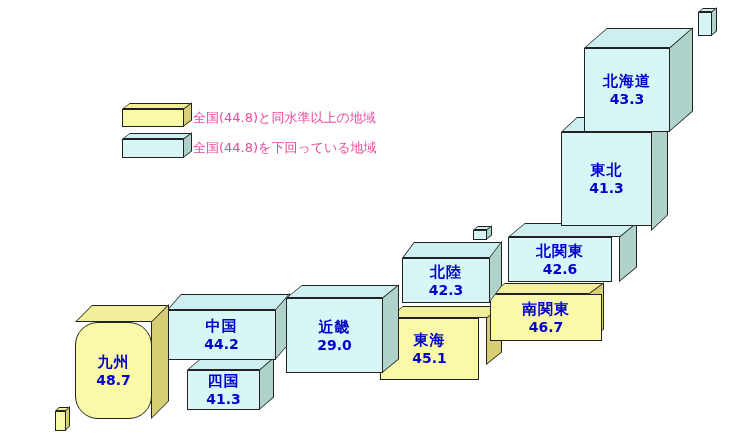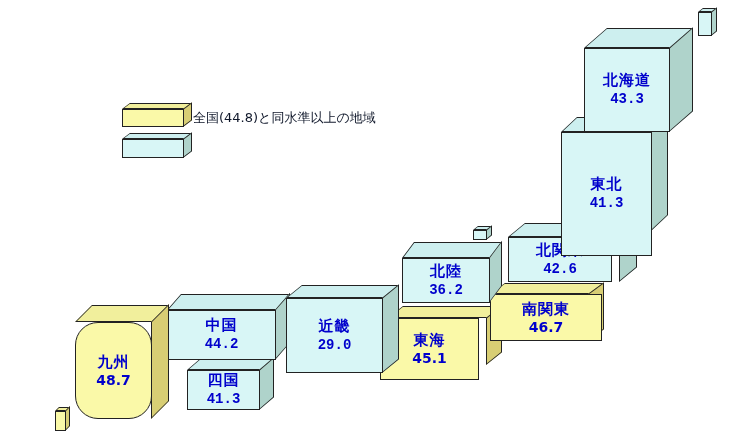--- a/index.html
+++ b/index.html
@@ -12,7 +12,7 @@
   .above .f-front{background:var(--c-above-front);}
   .above .f-top{background:var(--c-above-top);}
   .above .f-side{background:var(--c-above-side);}
-  .below .f-front{background:var(--c-below-front);font-family:Liberation Mono, monospace;}
+  .below .f-front{background:var(--c-below-front);}
   .below .f-top{background:var(--c-below-top);}
   .below .f-side{background:var(--c-below-side);}
   .rlabel{position:absolute;inset:0;display:flex;flex-direction:column;align-items:center;

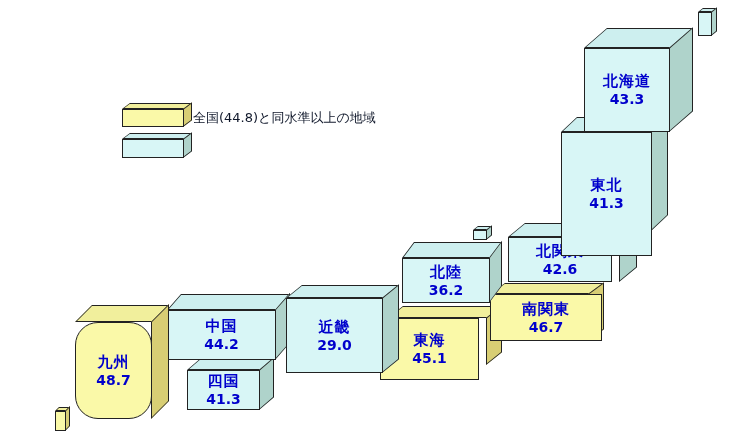--- a/index.html
+++ b/index.html
@@ -19,7 +19,7 @@
           justify-content:center;color:var(--c-label);font-weight:bold;text-align:center;}
   .rname{font-size:15px;line-height:19px;letter-spacing:1px;}
   .rvalue{font-size:14px;line-height:17px;}
-  .legend-label{position:absolute;font-size:13px;line-height:18px;color:#0f172a;white-space:nowrap;}
+  .legend-label{position:absolute;font-size:13px;line-height:18px;color:#ec4899;white-space:nowrap;}
 </style>
 </head>
 <body>

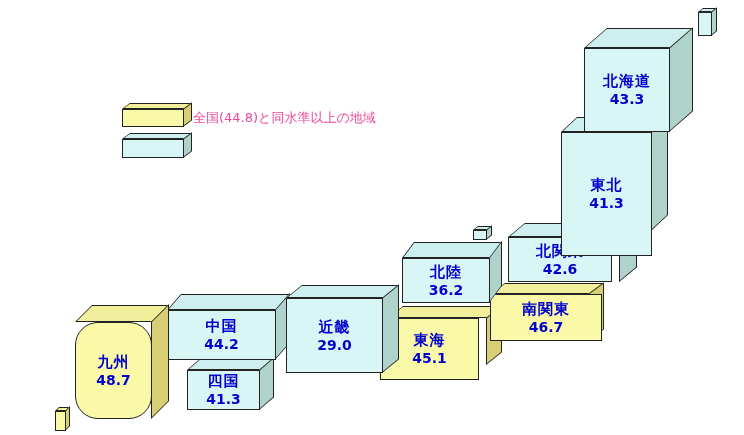--- a/index.html
+++ b/index.html
@@ -26,6 +26,7 @@
 
 <div class="stage" style="--c-above-front: #FAF9A8; --c-above-top: #F1EF9C; --c-above-side: #D8CE74; --c-below-front: #D8F6F6; --c-below-top: #CDEFEF; --c-below-side: #AFD3CB; --c-label: #0000CC; --c-border: #222222;">
   <div class="legend-label" style="left:193px;top:109px">全国(44.8)と同水準以上の地域</div>
+  <div class="legend-label" style="left:193px;top:139px">全国(44.8)を下回っている地域</div>
 <div class="box3d above" style="z-index: 1;">
       <div class="face f-top" style="left: 122px; top: 103px; width: 62px; height: 6px; transform: skewX(-53.1301deg);"></div>
       <div class="face f-side" style="left: 183px; top: 109px; width: 9px; height: 18px; transform: skewY(-36.8699deg);"></div>

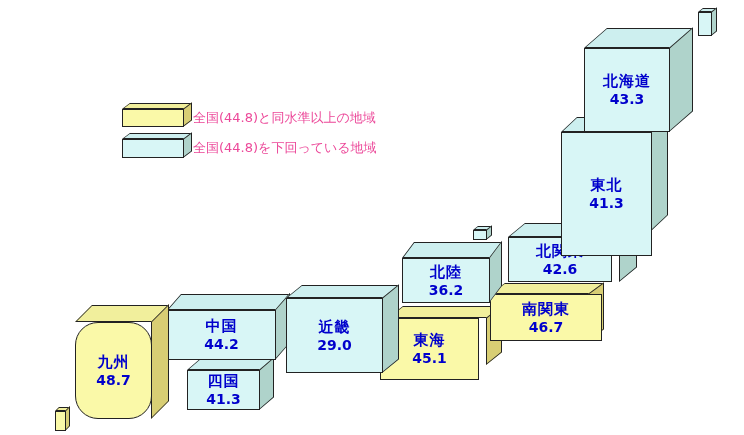--- a/index.html
+++ b/index.html
@@ -135,7 +135,7 @@
     <div class="box3d below" style="z-index: 14;">
       <div class="face f-top" style="left: 561px; top: 117px; width: 91px; height: 15px; transform: skewX(-46.8476deg);"></div>
       <div class="face f-side" style="left: 651px; top: 132px; width: 17px; height: 99px; transform: skewY(-43.1524deg);"></div>
-      <div class="face f-front" style="left: 561px; top: 132px; width: 91px; height: 124px;">
+      <div class="face f-front" style="left: 561px; top: 132px; width: 91px; height: 94px;">
         <div class="rlabel">
           <span class="rname">東北</span>
           <span class="rvalue">41.3</span>

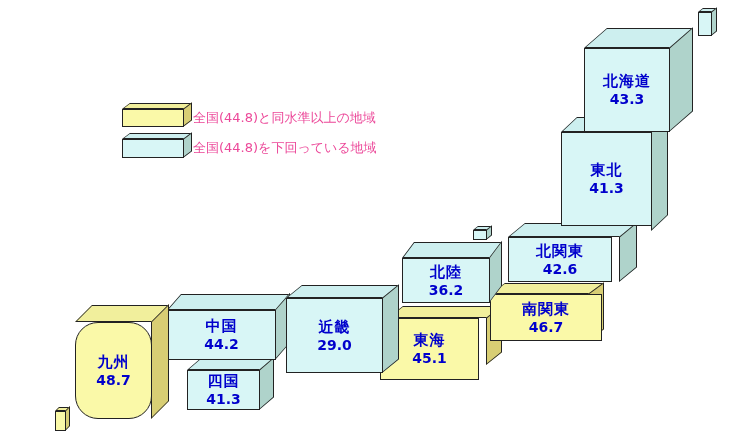--- a/index.html
+++ b/index.html
@@ -118,7 +118,7 @@
       <div class="face f-front" style="left: 402px; top: 258px; width: 88px; height: 45px;">
         <div class="rlabel">
           <span class="rname">北陸</span>
-          <span class="rvalue">36.2</span>
+          <span class="rvalue">42.3</span>
         </div>
       </div>
     </div>

